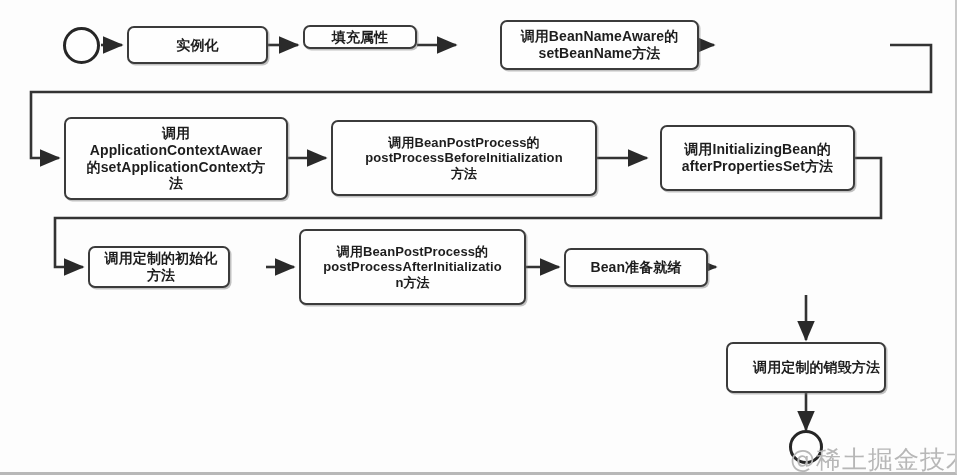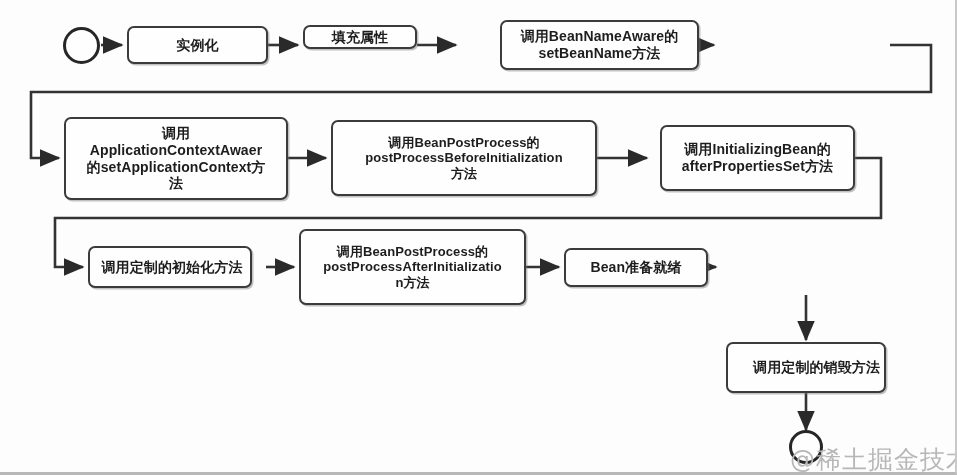--- a/index.html
+++ b/index.html
@@ -120,7 +120,7 @@
     <span>调用InitializingBean的<br>afterPropertiesSet方法</span>
   </div>
 
-  <div class="node" style="left:88px; top:246px; width:164px; height:42px; font-size:14px;padding-left:8px;">
+  <div class="node" style="left:88px; top:246px; width:142px; height:42px; font-size:14px;padding-left:8px;">
     <span>调用定制的初始化方法</span>
   </div>
 

